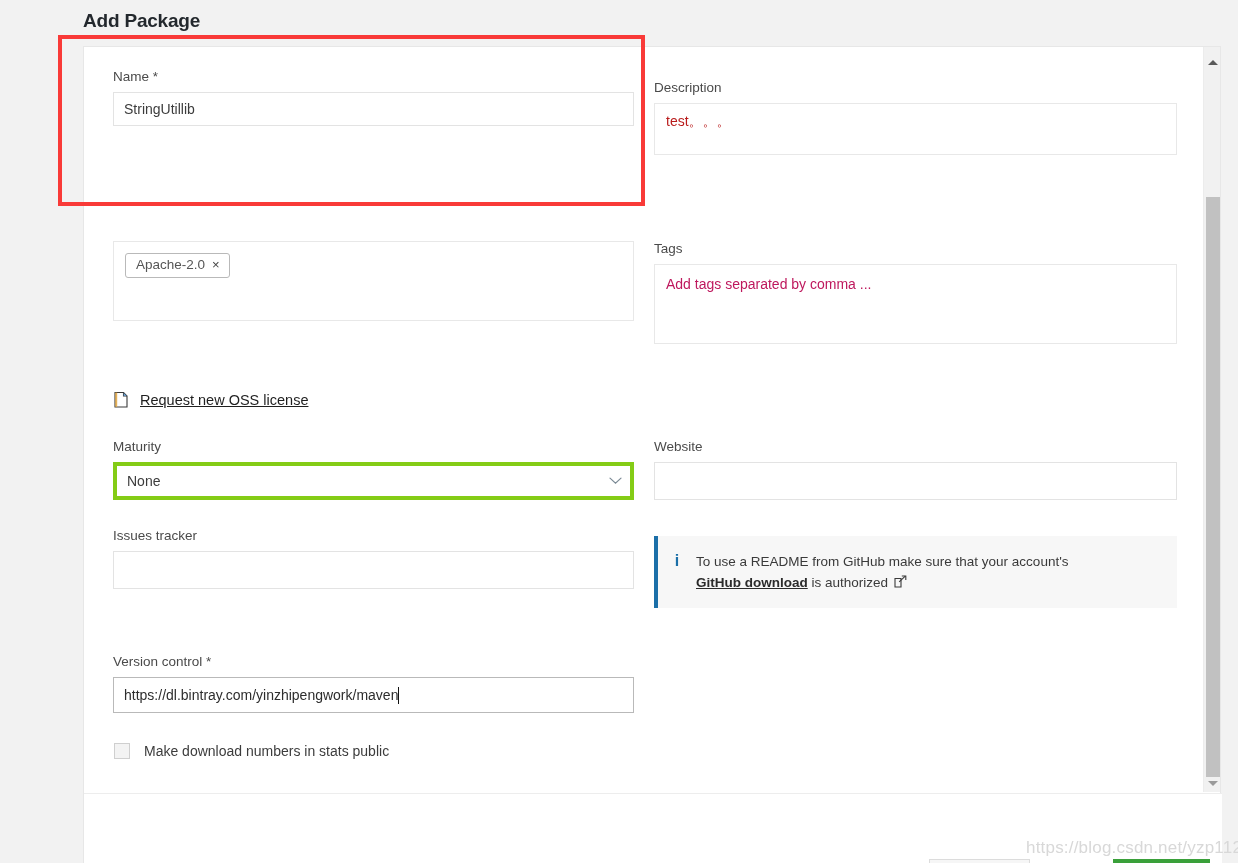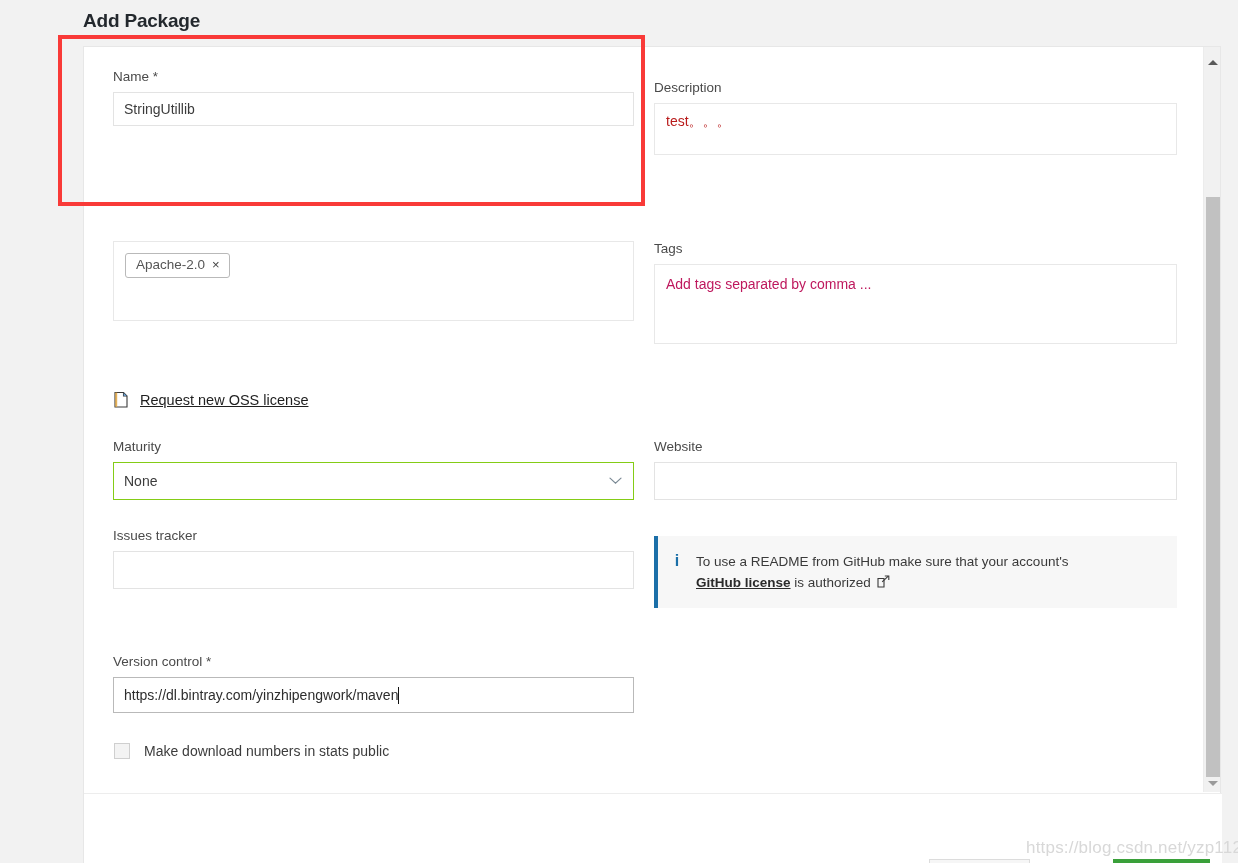--- a/index.html
+++ b/index.html
@@ -119,7 +119,7 @@
   .select-box {
     width: 100%;
     height: 38px;
-    border: 1px solid #84cc16;
+    border: 4px solid #84cc16;
     background: #fff;
     font-size: 14px;
     color: #3c3c3c;

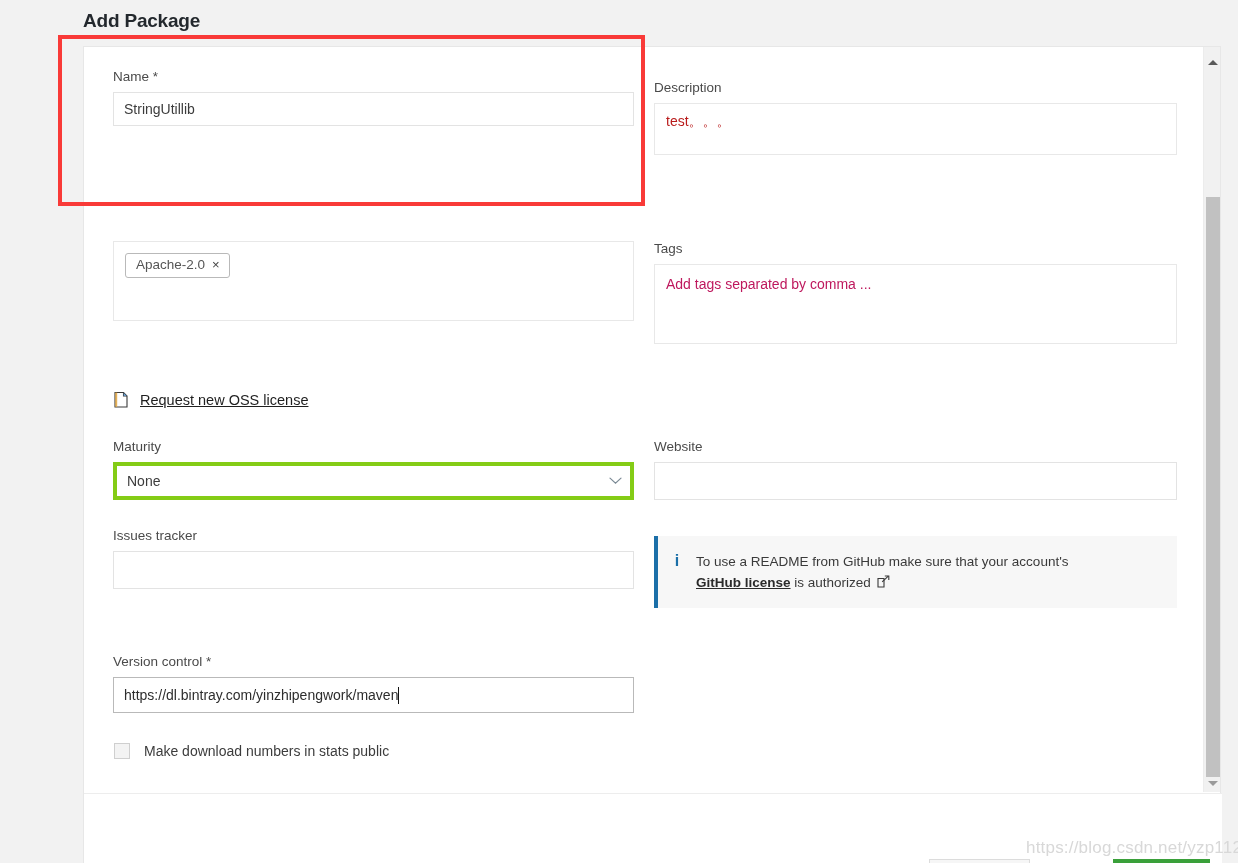--- a/index.html
+++ b/index.html
@@ -340,7 +340,7 @@
             <span class="info-i">i</span>
             <div class="callout-text">
               <span>To use a README from GitHub make sure that your account's</span><br>
-              <b>GitHub license</b><span> is authorized </span><svg class="ext-ico" width="13" height="13" viewBox="0 0 13 13">
+              <b>GitHub download</b><span> is authorized </span><svg class="ext-ico" width="13" height="13" viewBox="0 0 13 13">
                  <path d="M1 3.5 H7 V12 H1 Z" fill="none" stroke="#3a3a3a" stroke-width="1.1"></path>
                  <path d="M5.2 6.9 L11.3 1.1" fill="none" stroke="#3a3a3a" stroke-width="1.1"></path>
                  <path d="M7.8 1 H11.8 V5" fill="none" stroke="#3a3a3a" stroke-width="1.1"></path>

